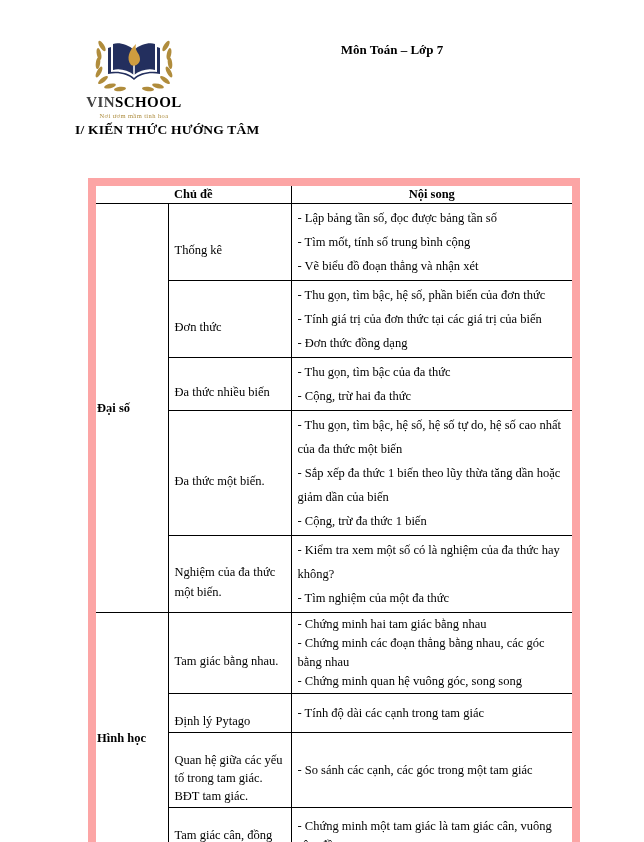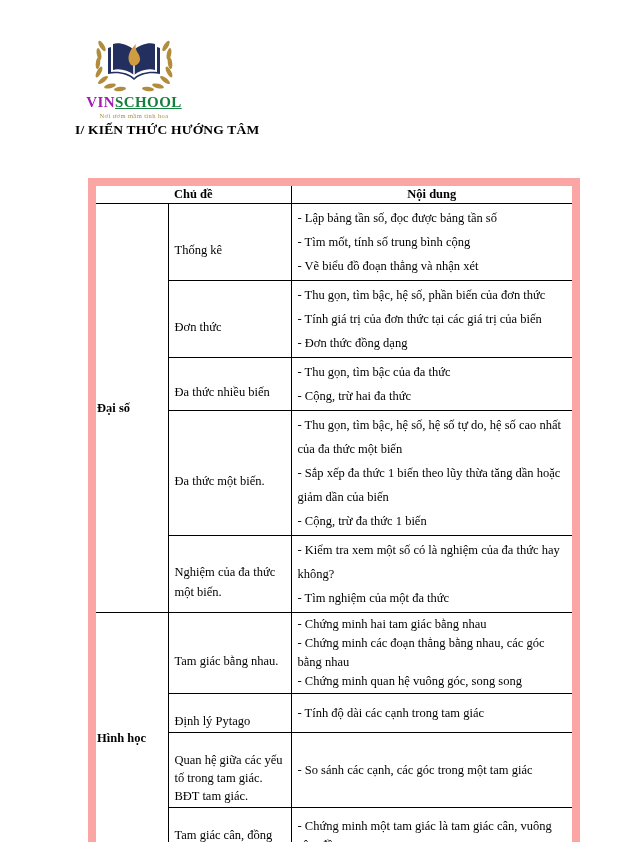--- a/index.html
+++ b/index.html
@@ -83,6 +83,7 @@
 </div>
 
 <div class="doc-header">
+  <div>Môn Toán – Lớp 7</div>
 </div>
 
 <div class="section-title">I/ KIẾN THỨC HƯỚNG TÂM</div>

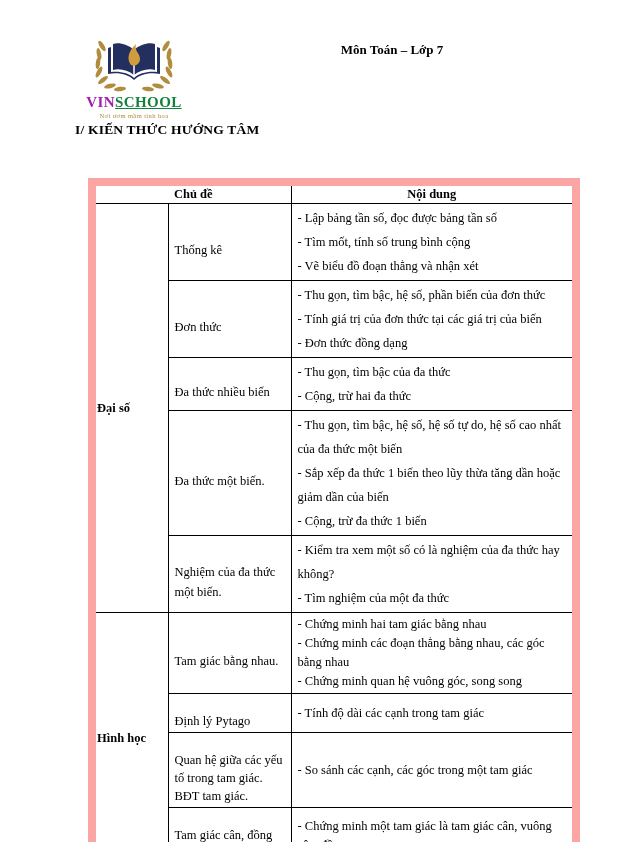--- a/index.html
+++ b/index.html
@@ -16,7 +16,7 @@
   .logo { position:absolute; left:82px; top:34px; width:104px; text-align:center; }
   .logo svg { display:block; margin:0 auto; }
   .brand { font-weight:bold; font-size:15px; line-height:1; letter-spacing:0.4px; margin-top:1px; white-space:nowrap; }
-  .brand .vin { color:#a21caf;margin-top:44px; }
+  .brand .vin { color:#404040;margin-top:44px; }
   .brand .school { color:#15803d;text-decoration:underline; }
   .tagline { font-size:6.5px; color:#ad8c3e; margin-top:2px; letter-spacing:0.4px; }
 

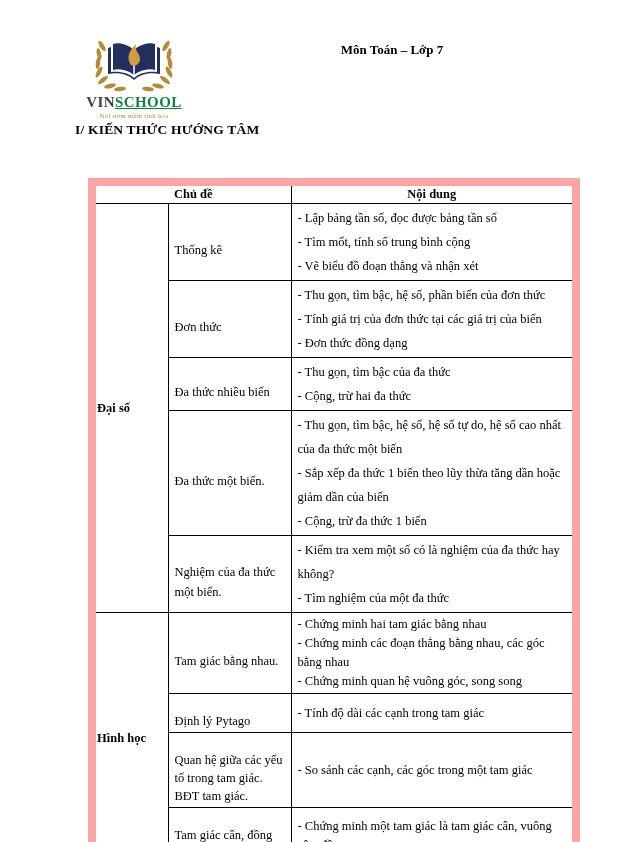--- a/index.html
+++ b/index.html
@@ -17,7 +17,7 @@
   .logo svg { display:block; margin:0 auto; }
   .brand { font-weight:bold; font-size:15px; line-height:1; letter-spacing:0.4px; margin-top:1px; white-space:nowrap; }
   .brand .vin { color:#404040;margin-top:44px; }
-  .brand .school { color:#15803d;text-decoration:underline; }
+  .brand .school { color:#000000; }
   .tagline { font-size:6.5px; color:#ad8c3e; margin-top:2px; letter-spacing:0.4px; }
 
   

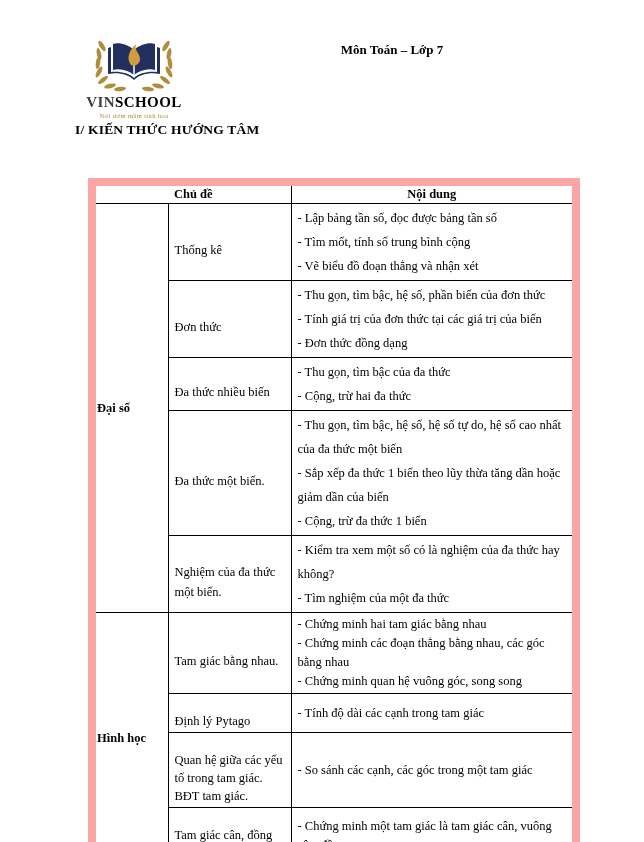--- a/index.html
+++ b/index.html
@@ -97,7 +97,7 @@
   <tbody>
     <tr style="height:19px">
       <td class="hcell" colspan="2">Chủ đề</td>
-      <td class="hcell">Nội dung</td>
+      <td class="hcell">Nội song</td>
     </tr>
 
     <tr class="g-alg" style="height:74px">

